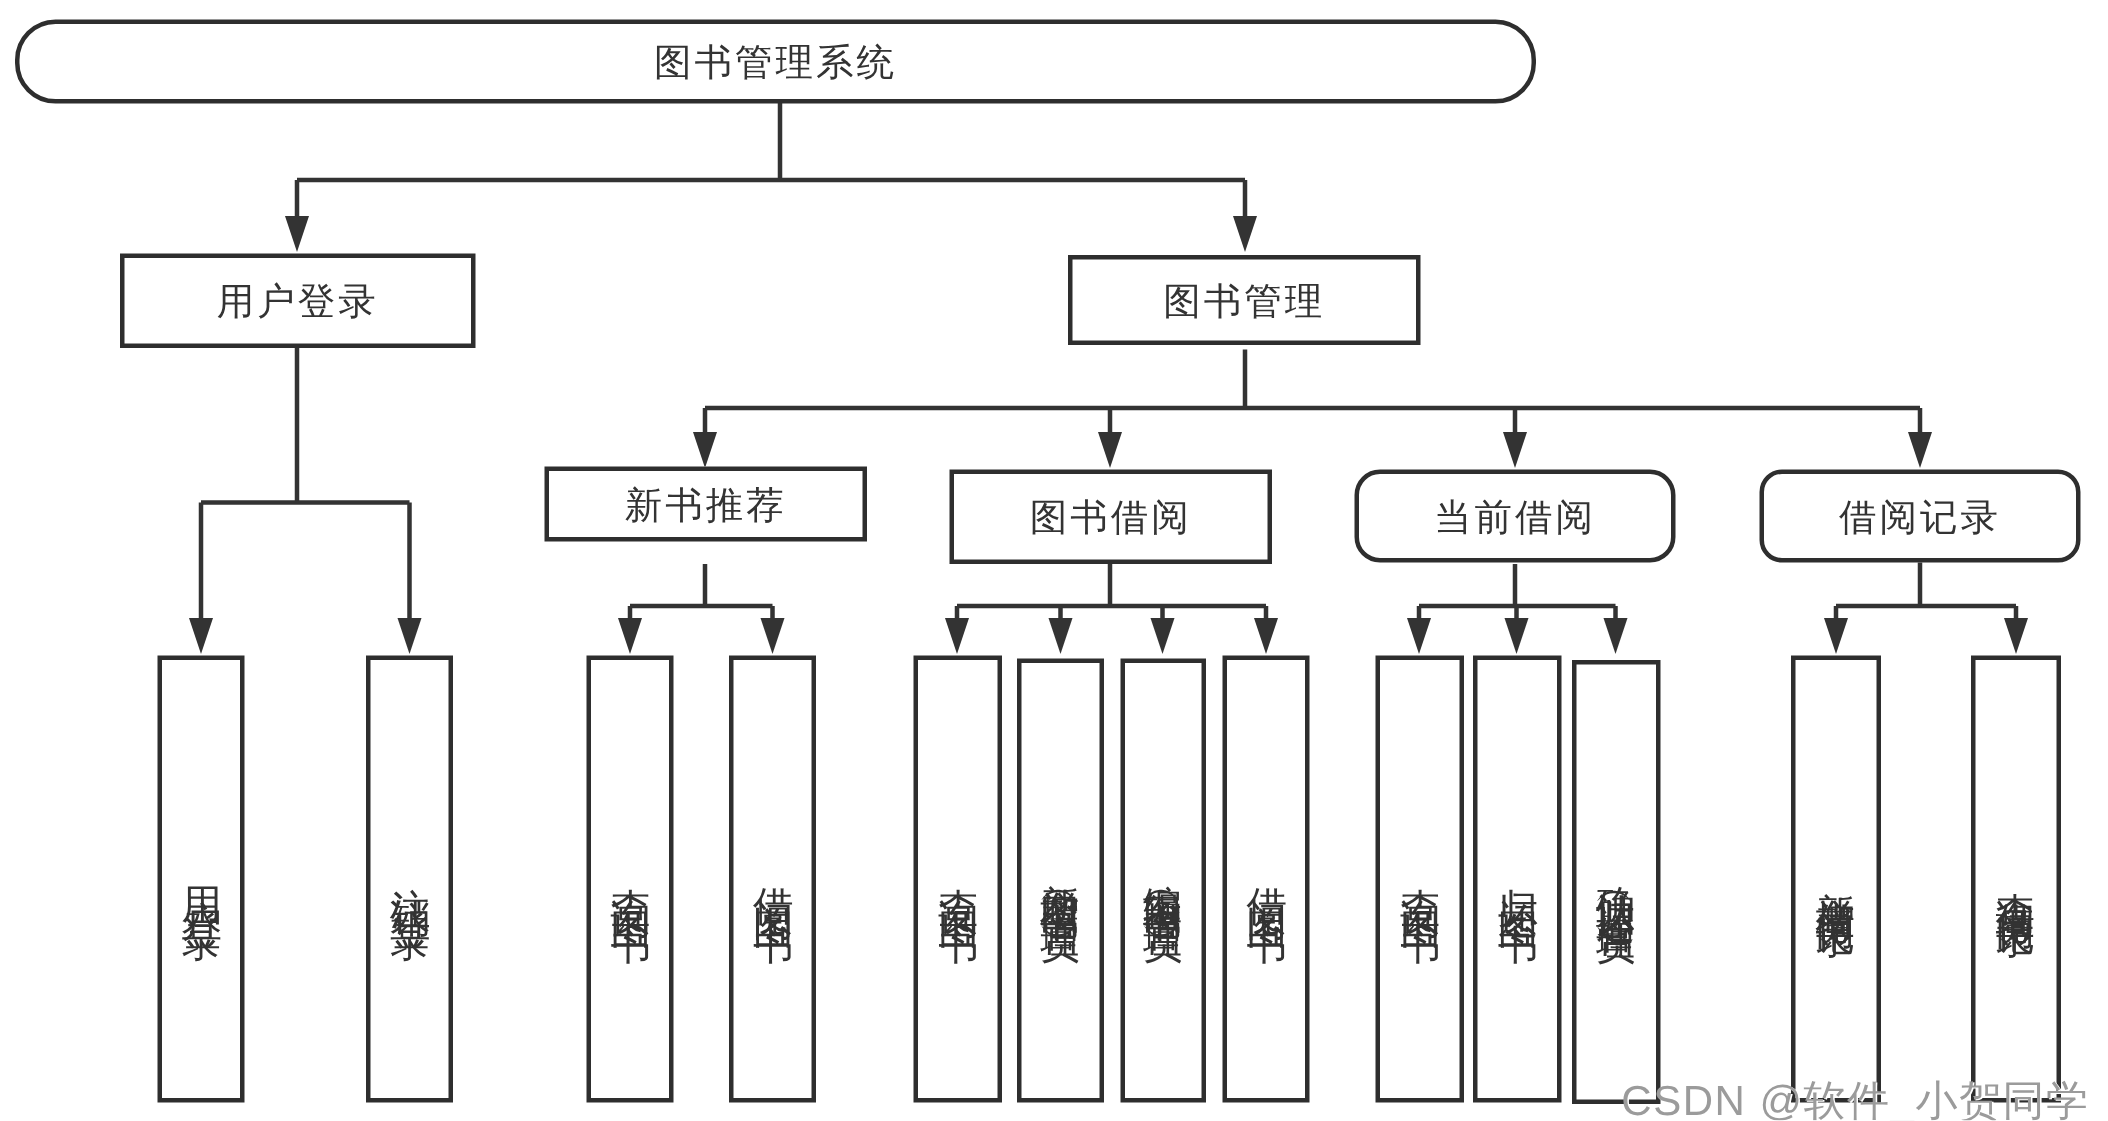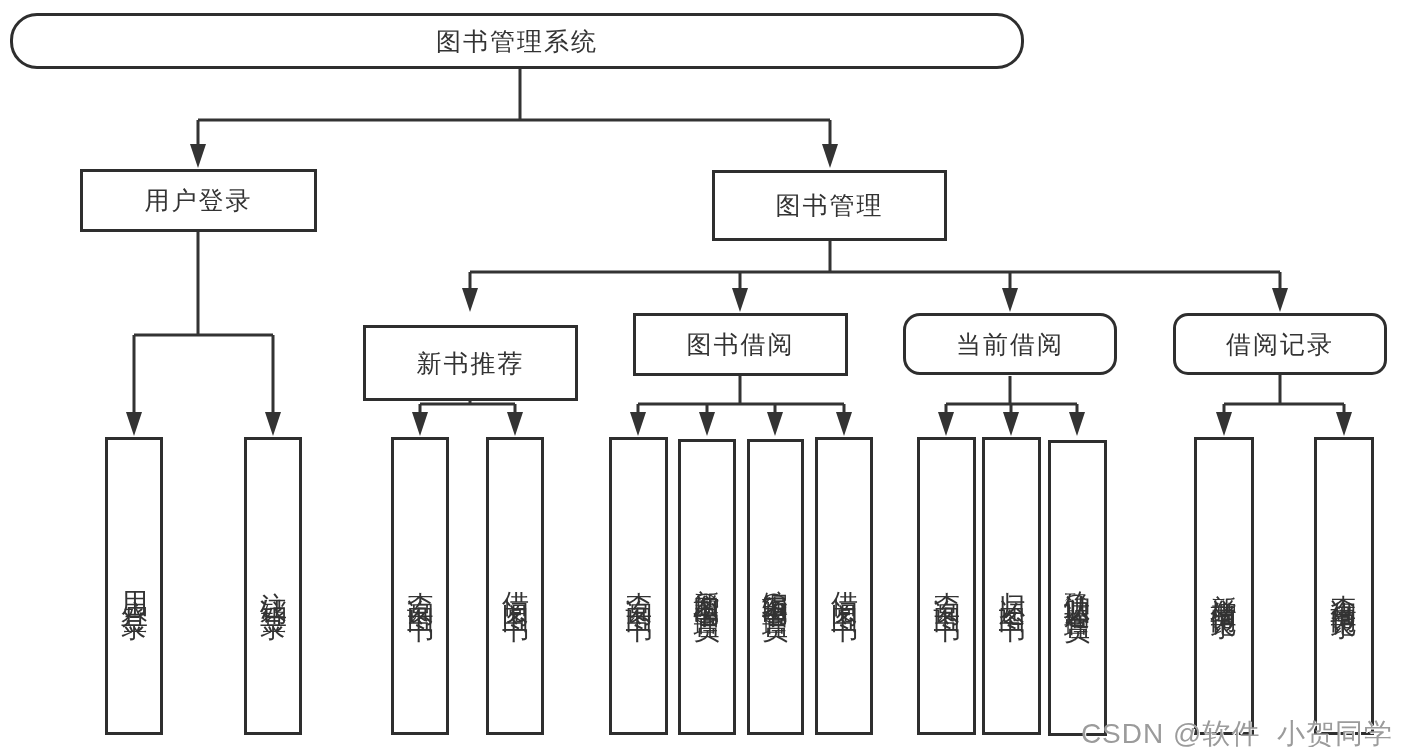--- a/index.html
+++ b/index.html
@@ -110,7 +110,7 @@
   <div class="box hbox" style="left:10px; top:13px; width:1014px; height:56px;border-radius:27px;">图书管理系统</div>
 
   <div class="box hbox" style="left:80px; top:169px; width:237px; height:63px;">用户登录</div>
-  <div class="box hbox" style="left:712px; top:170px; width:235px; height:71px;">图书管理</div>
+  <div class="box hbox" style="left:712px; top:170px; width:235px; height:60px;">图书管理</div>
 
   <div class="box hbox" style="left:363px; top:325px; width:215px; height:76px;font-family:Liberation Mono, monospace;">新书推荐</div>
   <div class="box hbox" style="left:633px; top:313px; width:215px; height:63px;">图书借阅</div>

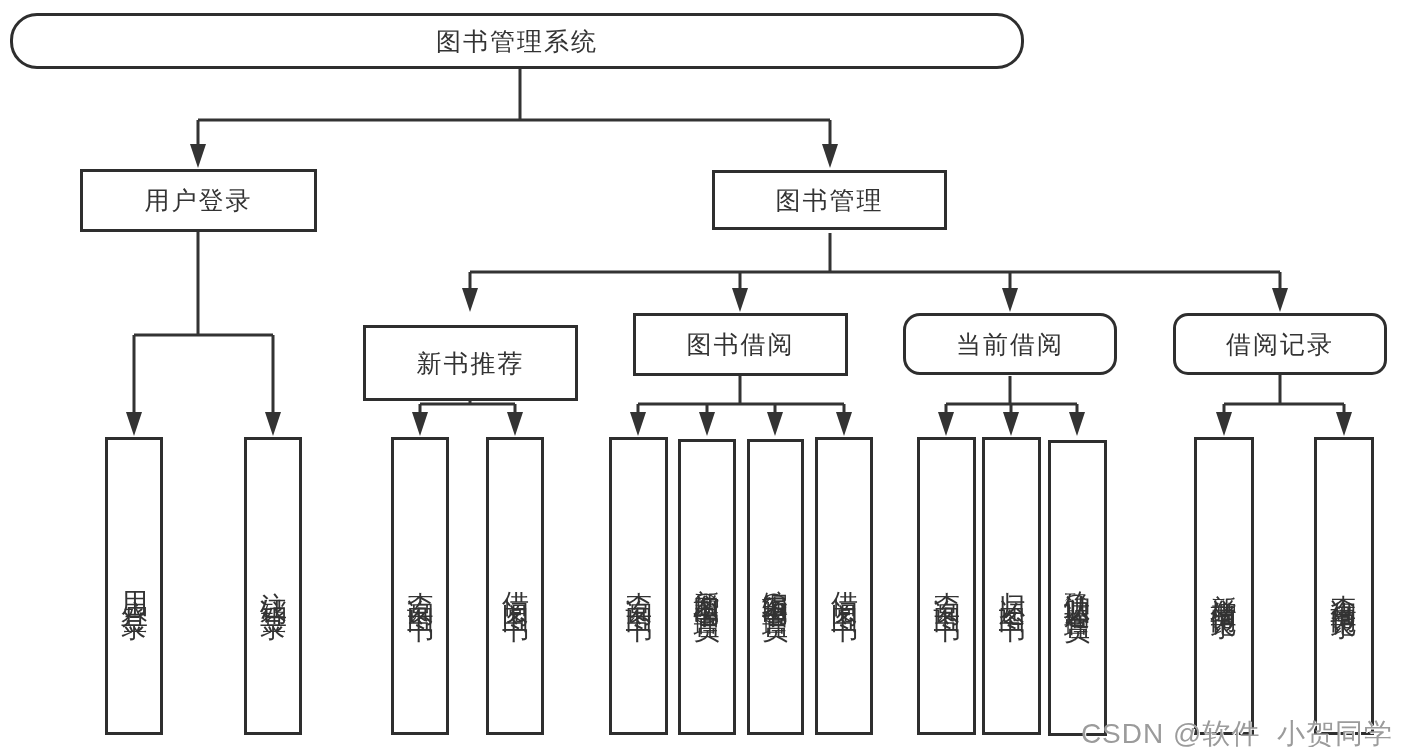--- a/index.html
+++ b/index.html
@@ -112,7 +112,7 @@
   <div class="box hbox" style="left:80px; top:169px; width:237px; height:63px;">用户登录</div>
   <div class="box hbox" style="left:712px; top:170px; width:235px; height:60px;">图书管理</div>
 
-  <div class="box hbox" style="left:363px; top:325px; width:215px; height:76px;font-family:Liberation Mono, monospace;">新书推荐</div>
+  <div class="box hbox" style="left:363px; top:311px; width:215px; height:50px;font-family:Liberation Mono, monospace;">新书推荐</div>
   <div class="box hbox" style="left:633px; top:313px; width:215px; height:63px;">图书借阅</div>
   <div class="box hbox" style="left:903px; top:313px; width:214px; height:62px;border-radius:17px;">当前借阅</div>
   <div class="box hbox" style="left:1173px; top:313px; width:214px; height:62px;border-radius:15px;">借阅记录</div>

